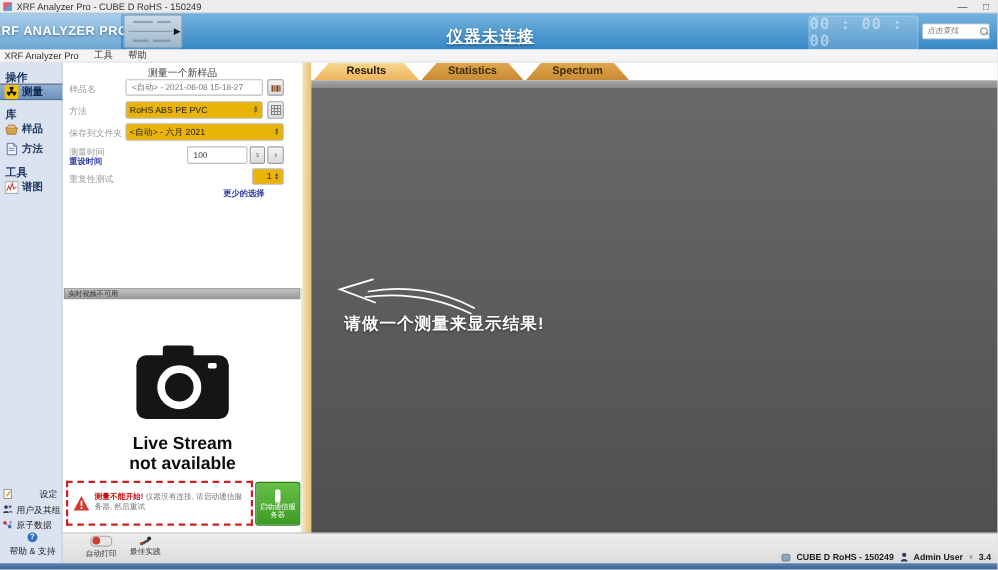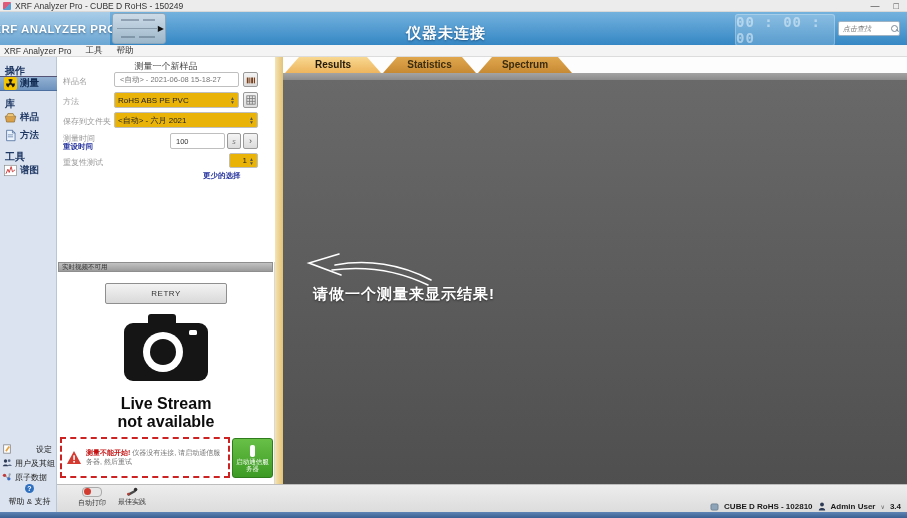--- a/index.html
+++ b/index.html
@@ -24,7 +24,7 @@
   .instrline{position:absolute;background:rgba(90,110,130,.5);}
   .instrplay{position:absolute;right:1px;top:11px;font-size:8px;color:#111;line-height:8px;}
   .headerstatus{left:166px;top:12px;width:560px;height:42px;display:flex;align-items:center;justify-content:center;
-                color:#fff;font-weight:bold;font-size:15px;text-shadow:0 1px 2px rgba(0,40,80,.55);letter-spacing:1px;}
+                color:#fff;font-weight:bold;font-size:15px;text-shadow:0 1px 2px rgba(0,40,80,.55);letter-spacing:1px;text-decoration:underline;}
   .clockblock{left:735px;top:14px;width:100px;height:32px;background:rgba(255,255,255,.18);border:1px solid rgba(255,255,255,.25);
               border-radius:3px;display:flex;align-items:center;justify-content:center;box-sizing:border-box;}
   .clockdigits{font-family:"DejaVu Sans Mono",monospace;font-weight:bold;font-size:14px;color:rgba(230,242,250,.55);letter-spacing:1px;}

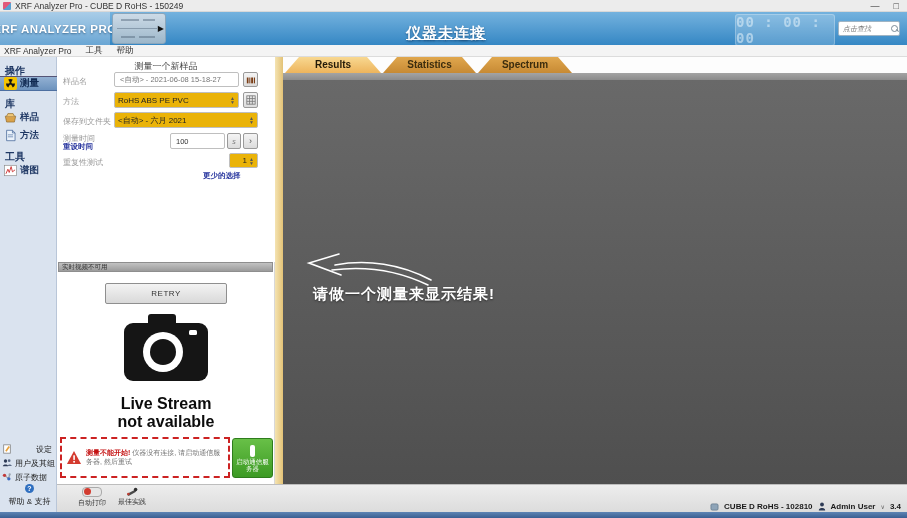--- a/index.html
+++ b/index.html
@@ -293,7 +293,6 @@
 
   <div class="abs campanel">
     <div class="camheader">实时视频不可用</div>
-    <div class="retrybtn">RETRY</div>
     <svg style="position:absolute;left:64px;top:48px;" width="90" height="80" viewBox="0 0 90 80">
       <rect x="27" y="4" width="28" height="14" rx="3" fill="#151515"></rect>
       <rect x="3" y="13" width="84" height="58" rx="9" fill="#151515"></rect>

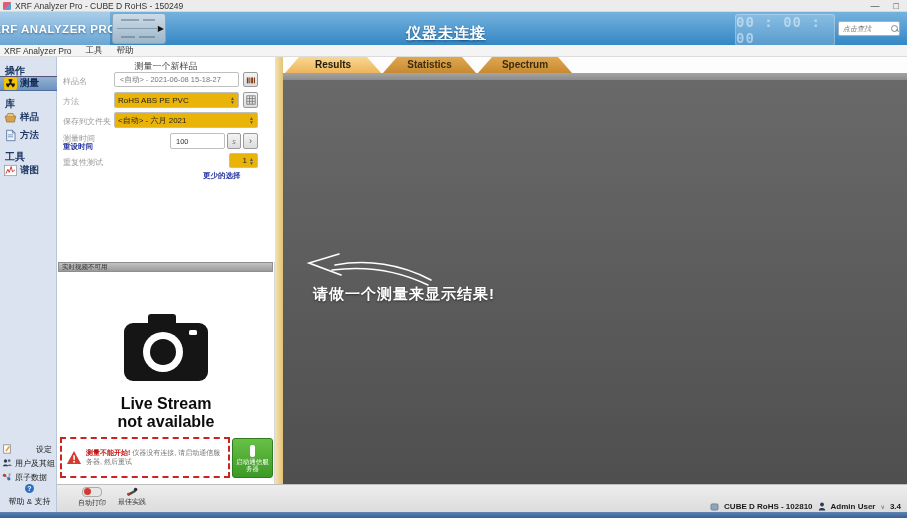--- a/index.html
+++ b/index.html
@@ -357,7 +357,7 @@
       <svg width="9" height="8" viewBox="0 0 10 9">
         <rect x="1" y="1" width="8" height="7" rx="1.5" fill="#8ea4b8" stroke="#5f7588" stroke-width="0.8"></rect>
       </svg>
-      <span>CUBE D RoHS - 102810</span>
+      <span>CUBE D RoHS - 150249</span>
       <svg width="8" height="9" viewBox="0 0 10 11">
         <circle cx="5" cy="3" r="2.4" fill="#2d3a55"></circle>
         <path d="M1 10.5c0-4 8-4 8 0z" fill="#2d3a55"></path>

